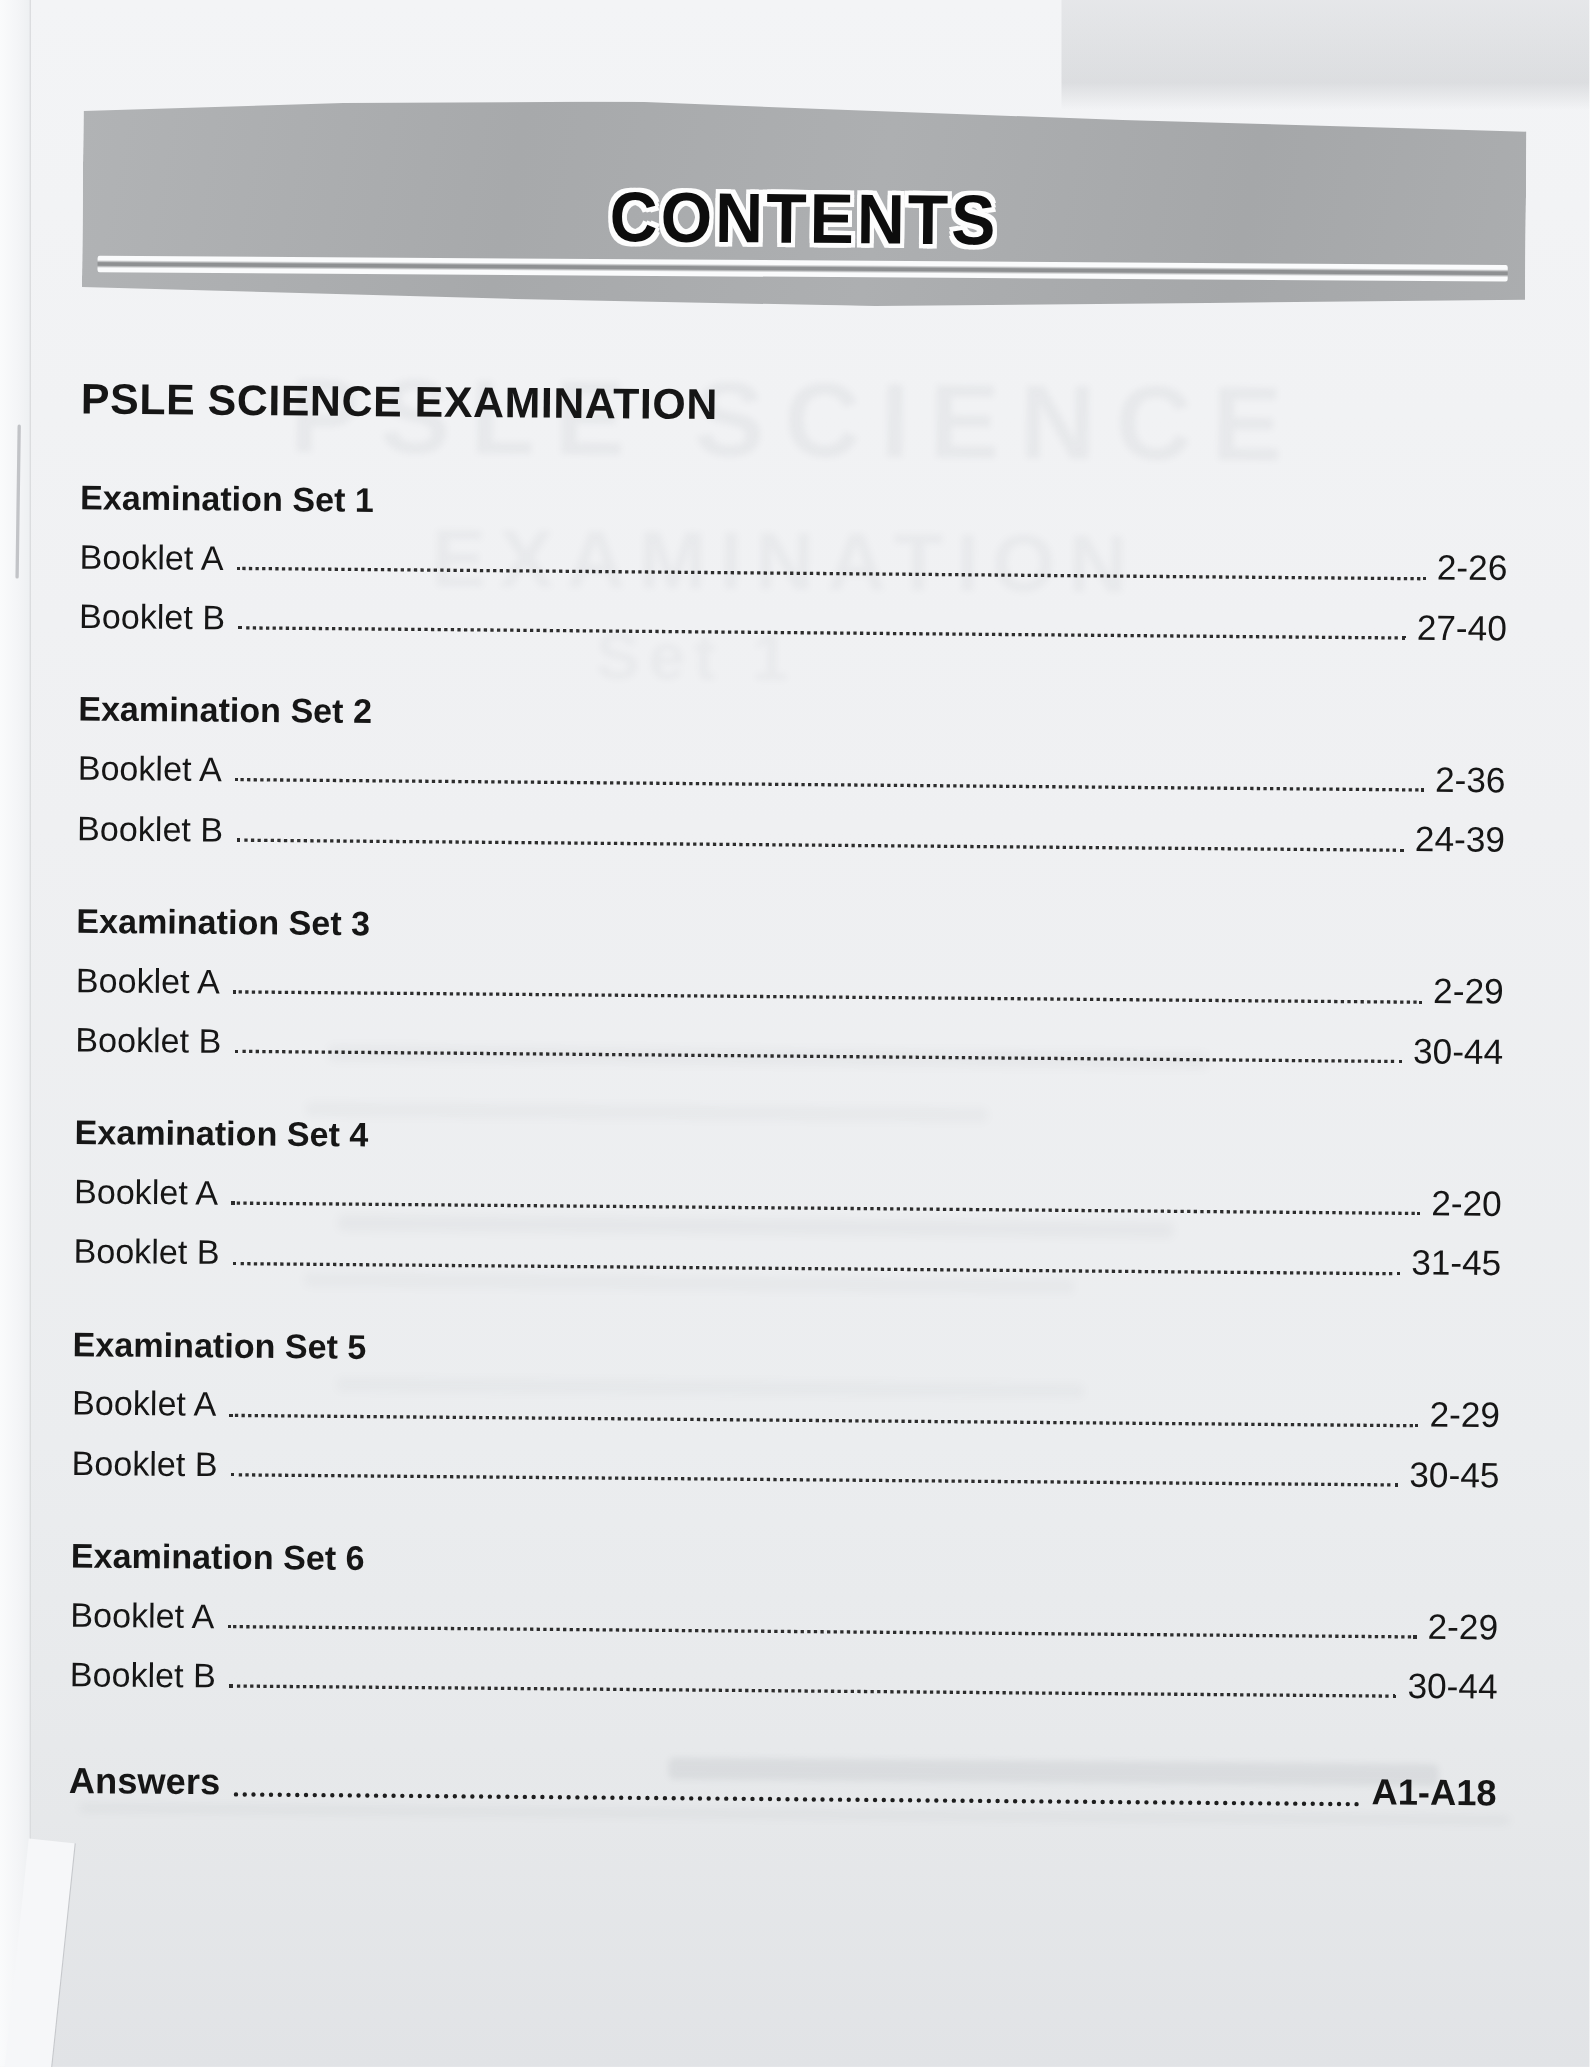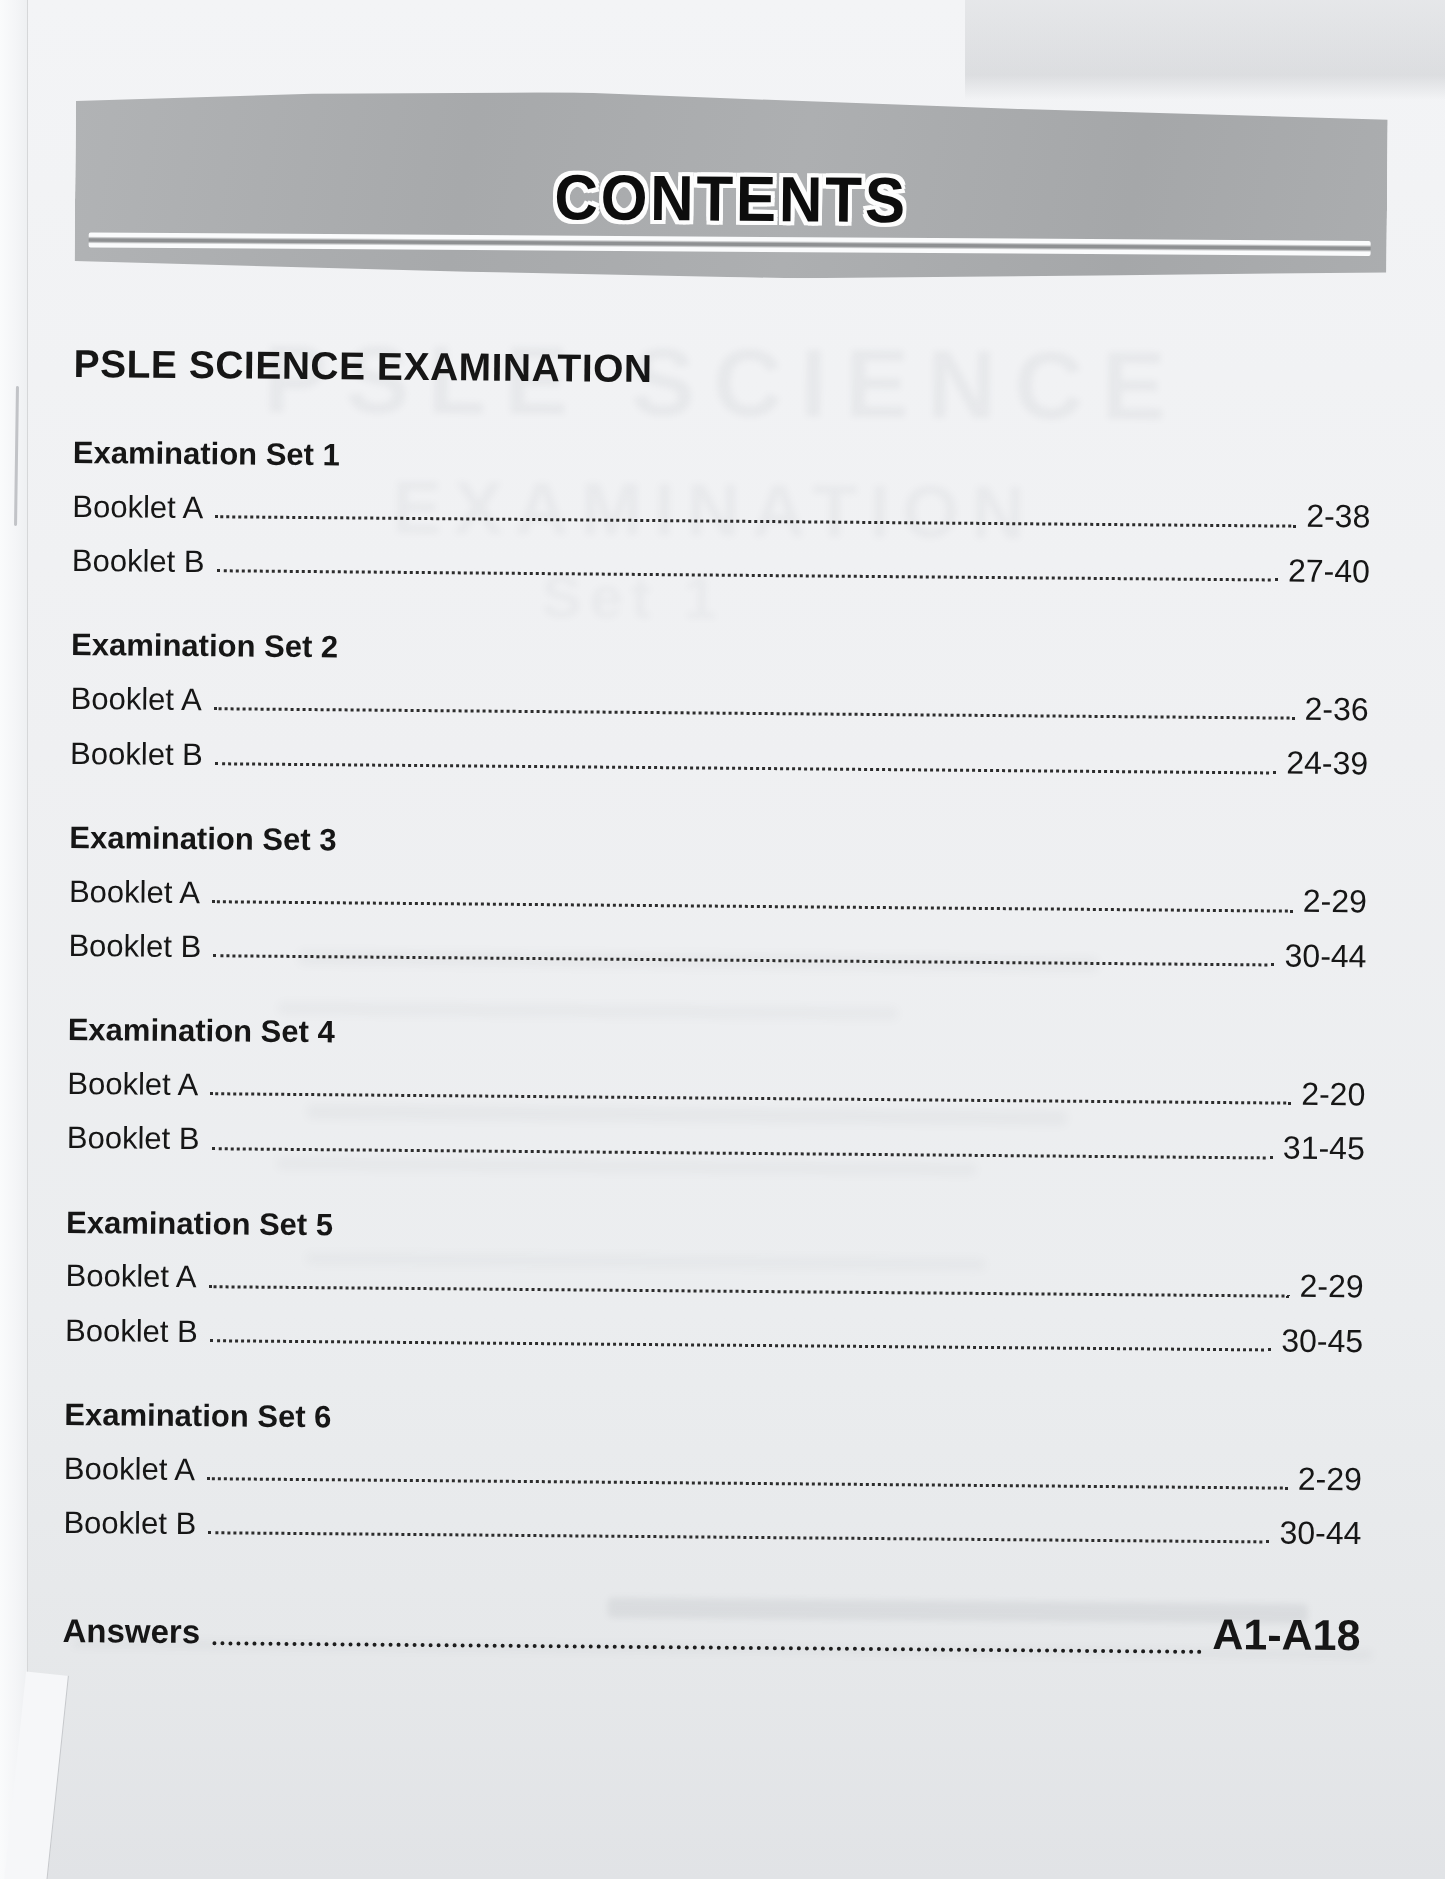--- a/index.html
+++ b/index.html
@@ -134,7 +134,7 @@
         <div class="toc-row">
           <span class="row-label">Booklet A</span>
           <span class="leader"></span>
-          <span class="row-pages">2-38</span>
+          <span class="row-pages">2-26</span>
         </div>
         <div class="toc-row">
           <span class="row-label">Booklet B</span>

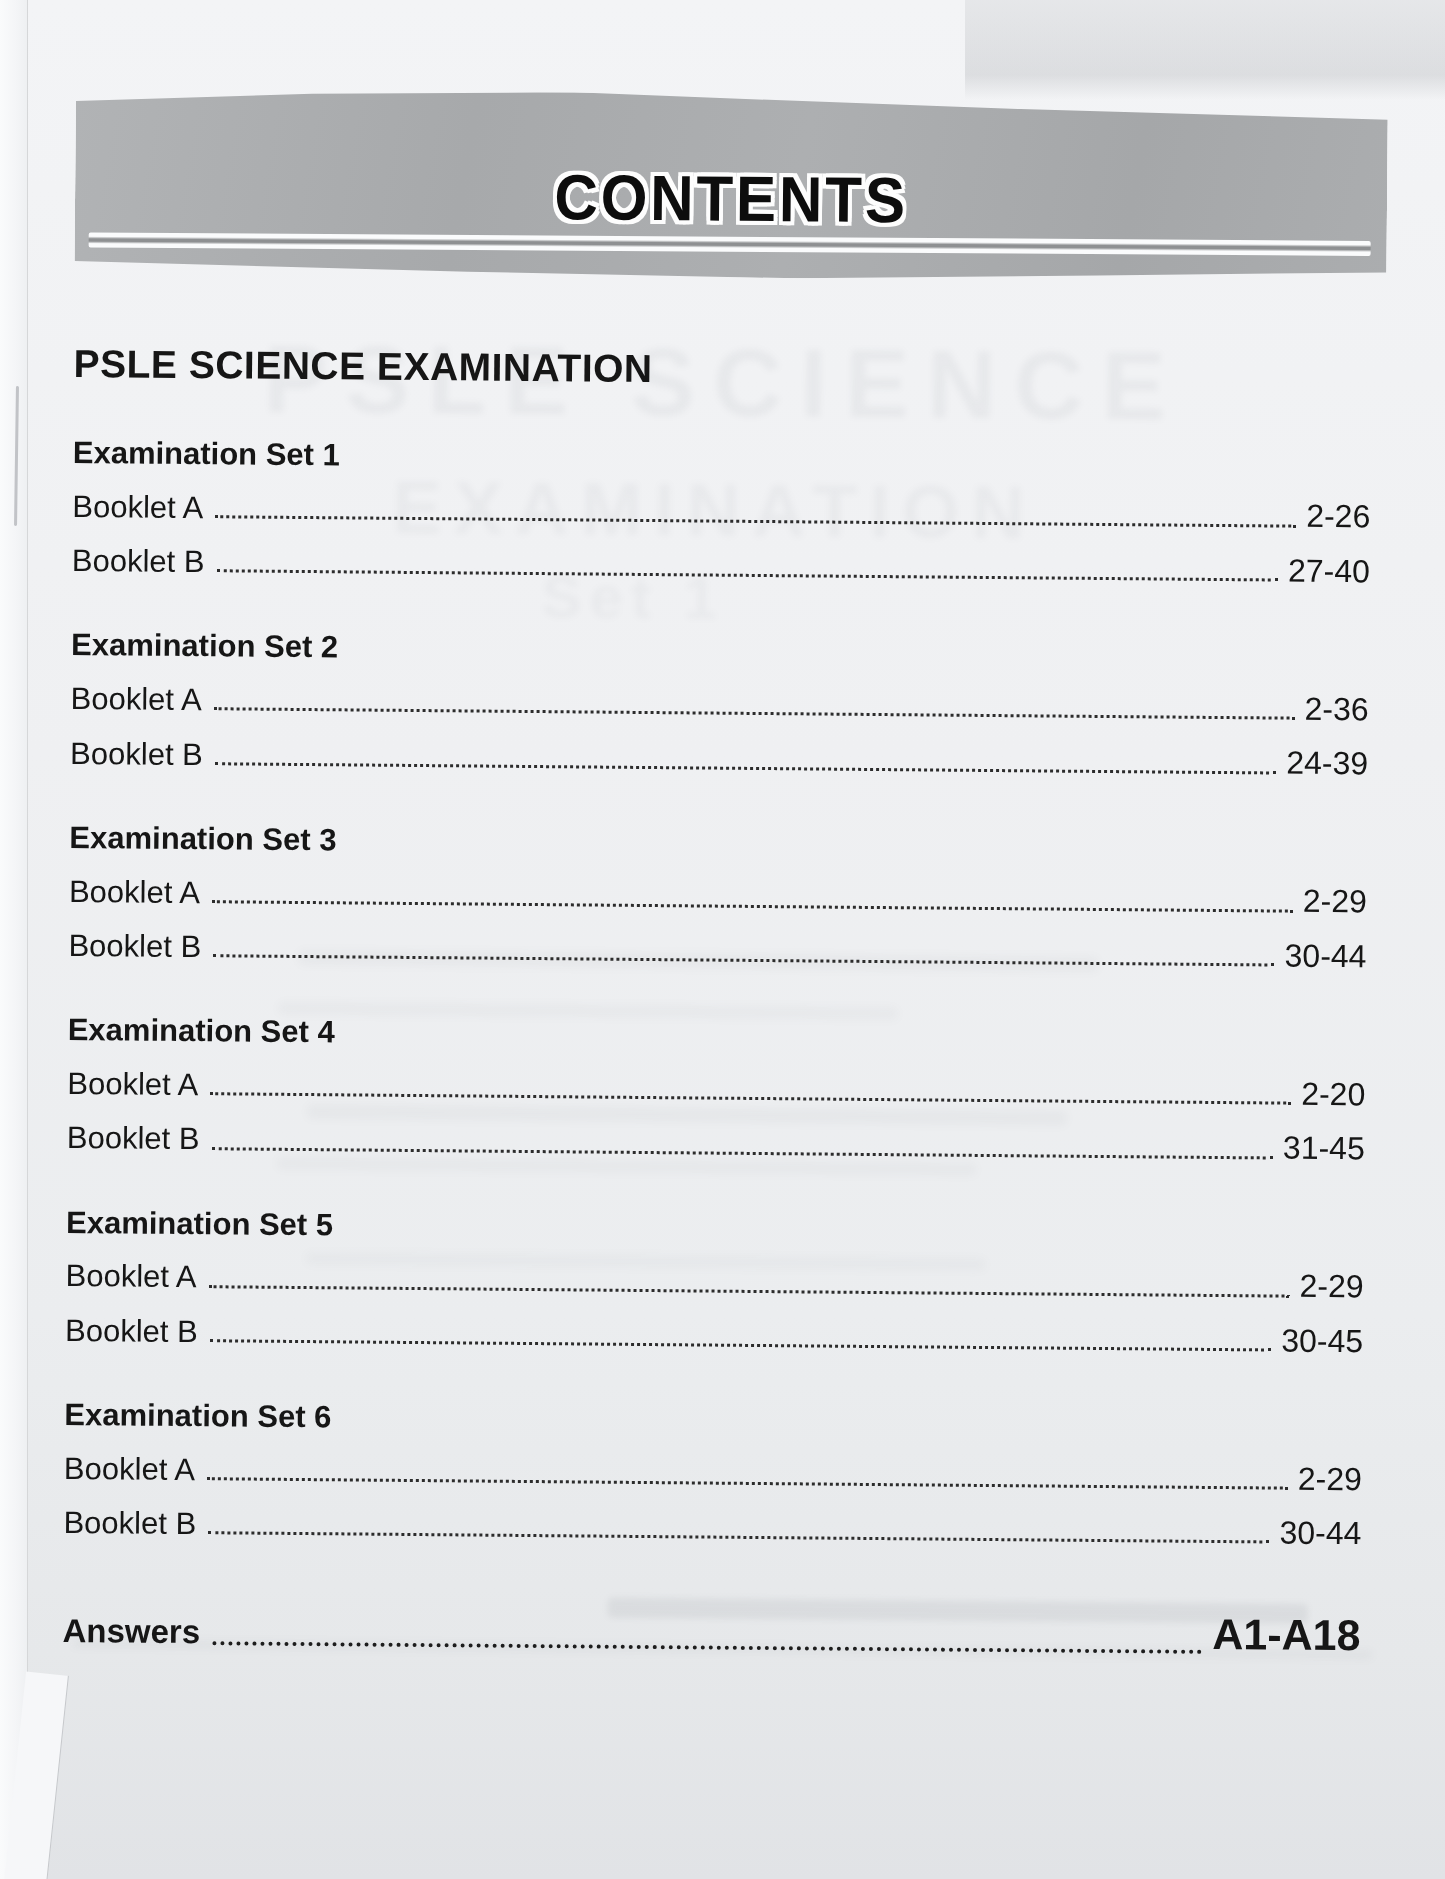--- a/index.html
+++ b/index.html
@@ -95,7 +95,7 @@
   .row-pages { line-height: 1.2; font-size: 32px; white-space: nowrap; }
   .answers-row { margin-top: 58px; font-size: 33px; font-weight: bold; }
   .answers-row .leader { border-bottom: 4px dotted #1d1d1d; margin-bottom: 7px; }
-  .answers-row .row-pages { font-size: 43px; font-weight: bold; }
+  .answers-row .row-pages { font-size: 33px; font-weight: bold; }
 </style>
 </head>
 <body>

